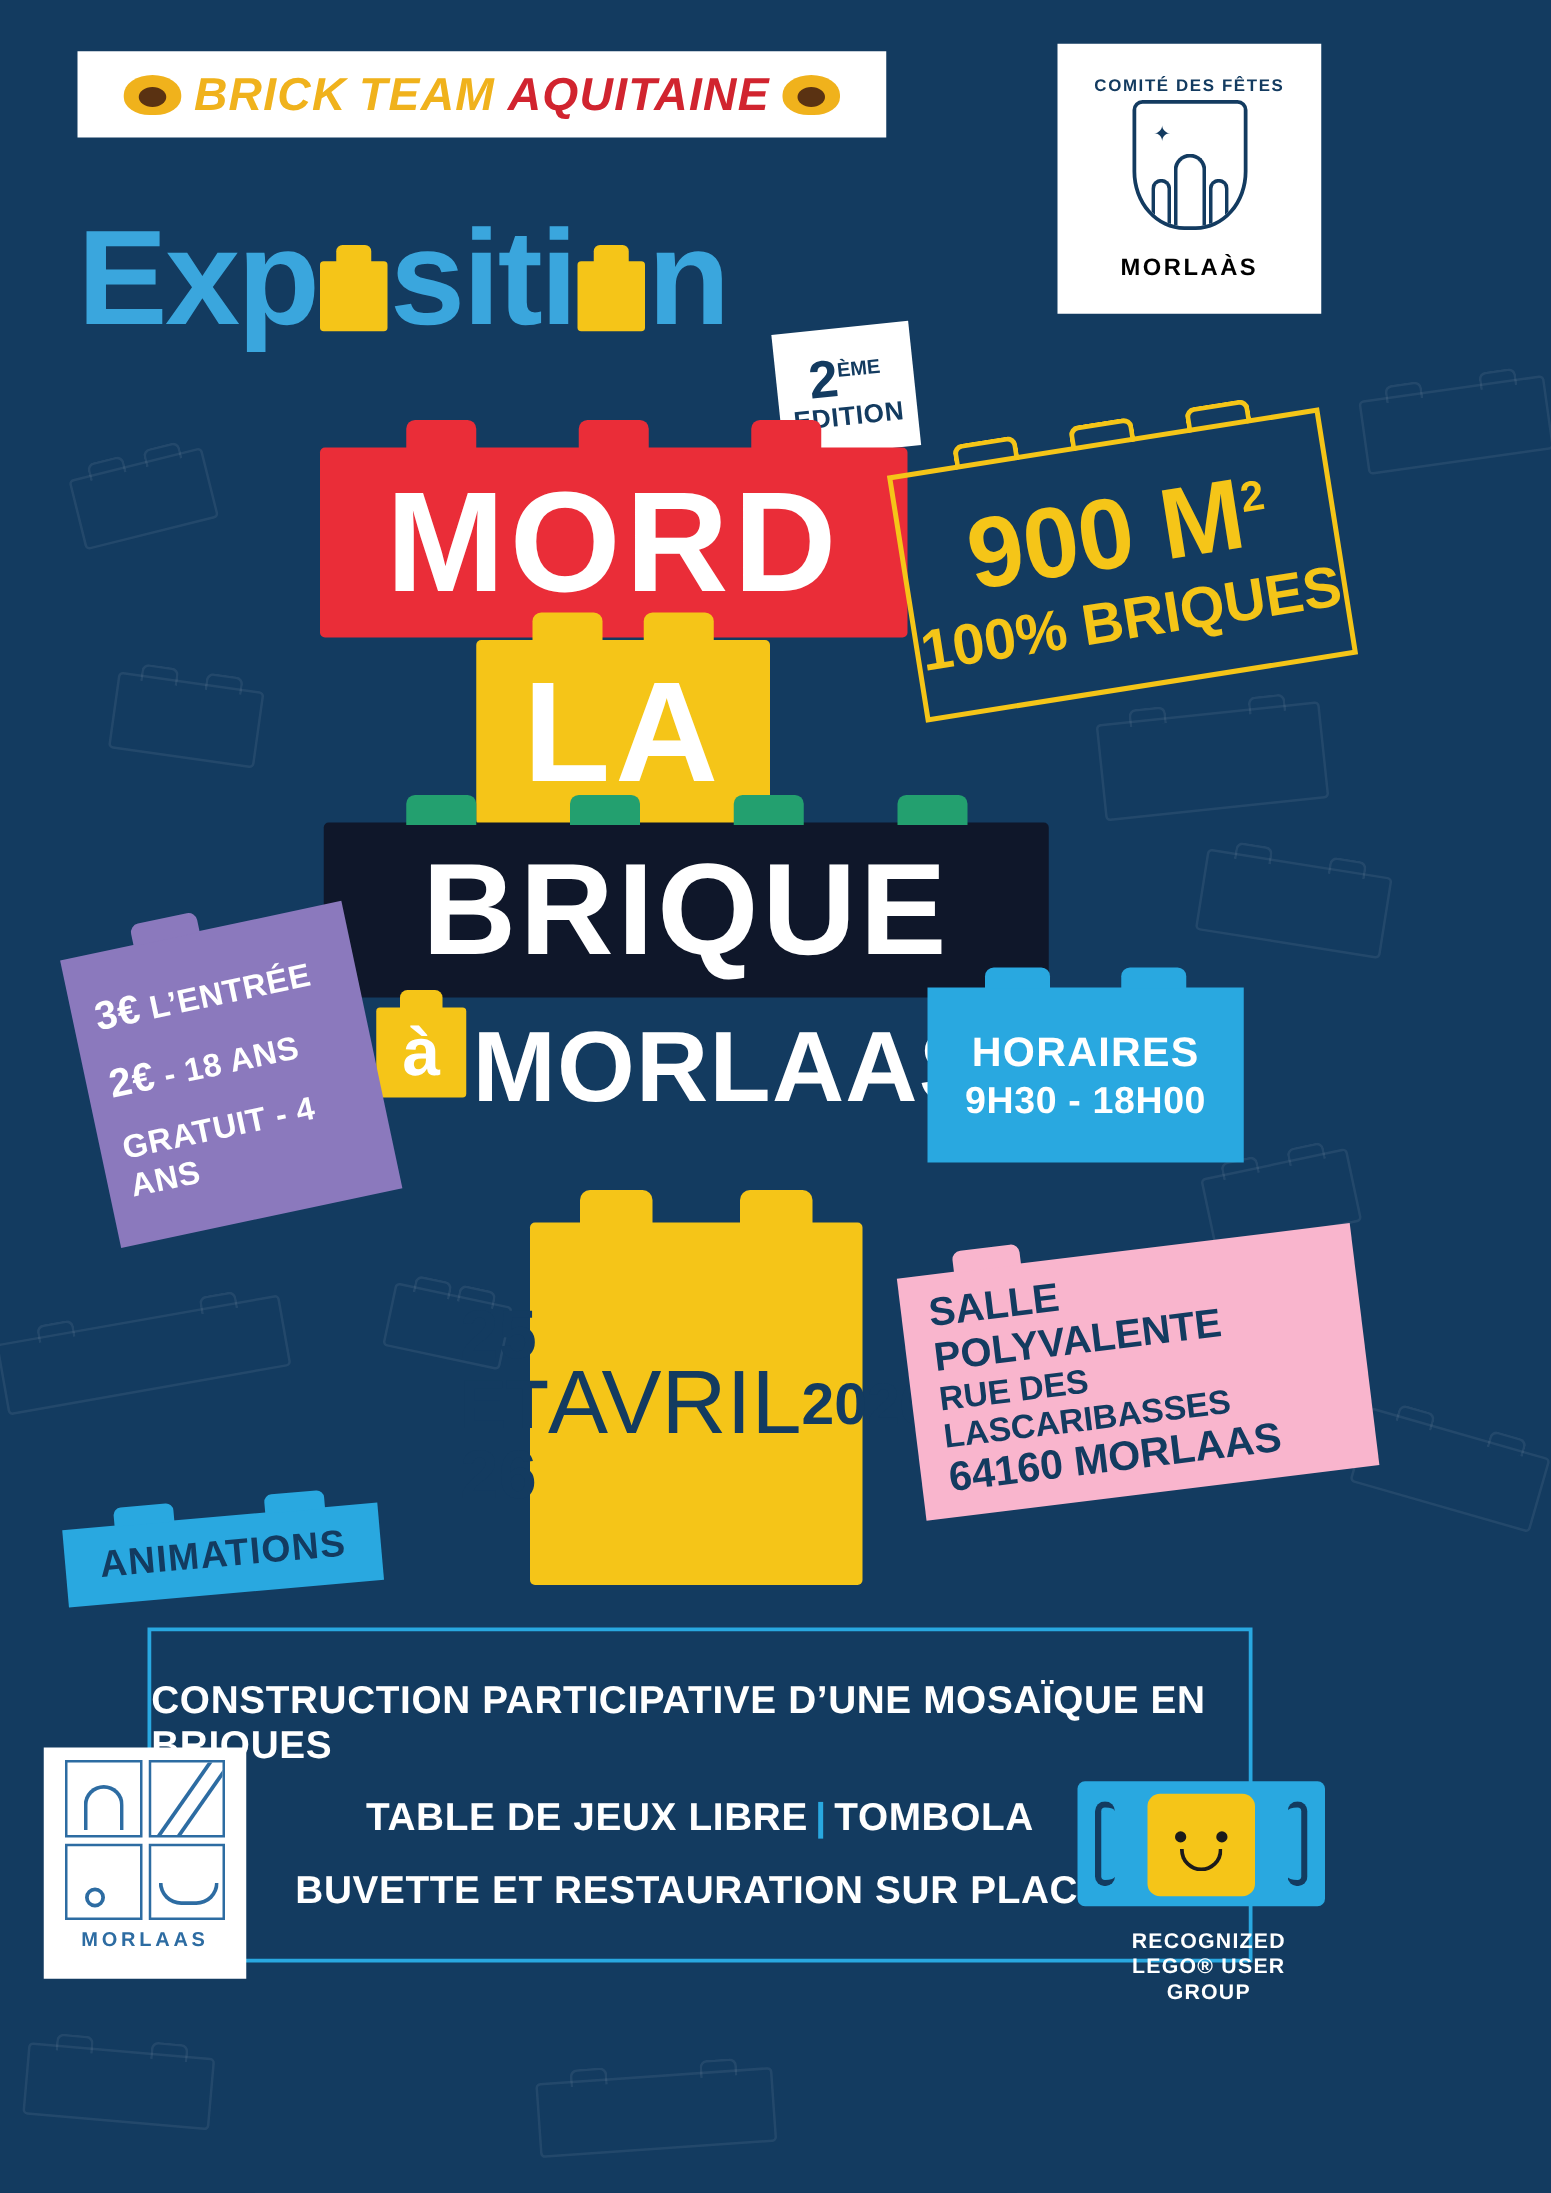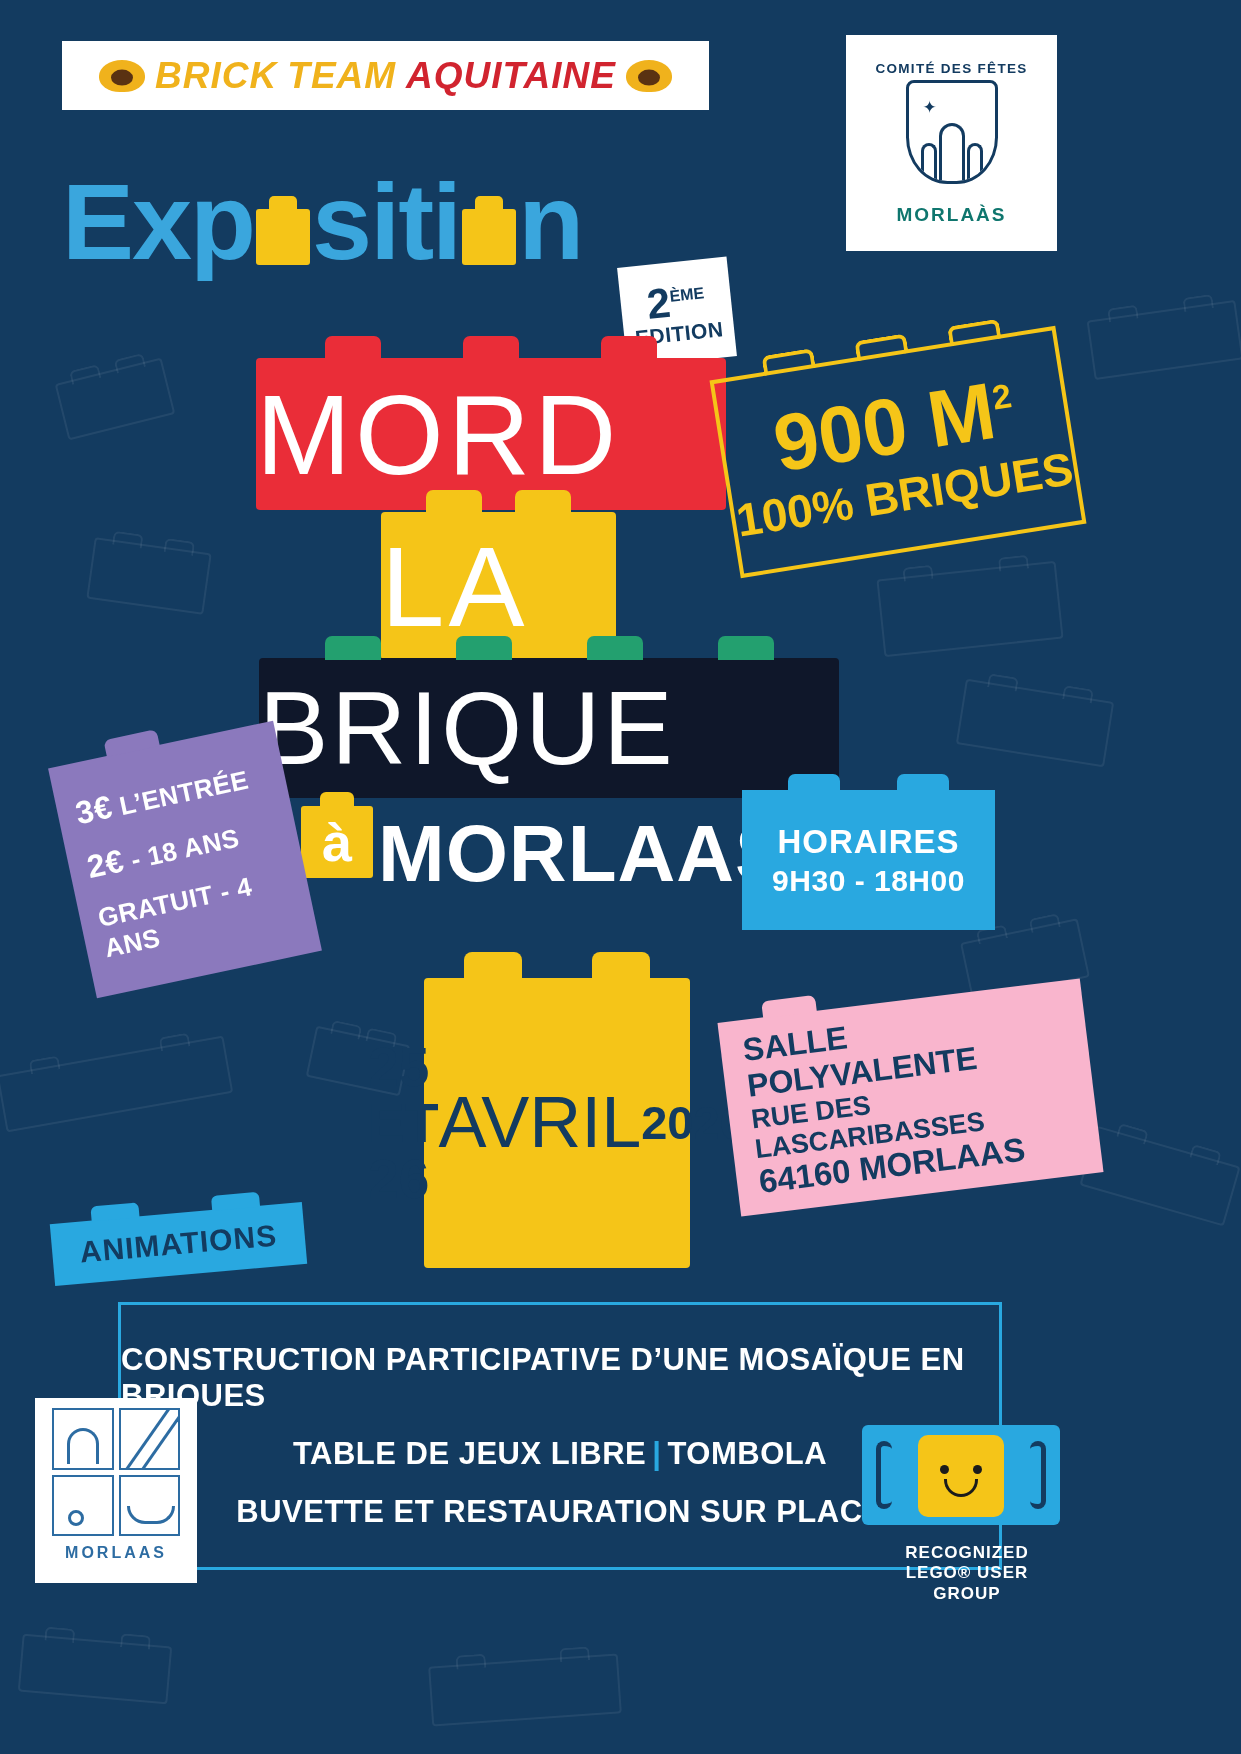--- a/index.html
+++ b/index.html
@@ -104,7 +104,7 @@
   }
   #comite-logo .arc-bottom {
     font-size: 19px; font-weight: bold; letter-spacing: 2px;
-    color: #0f766e; margin-top: 20px;
+    color: #000000; margin-top: 20px;
   }
 
   

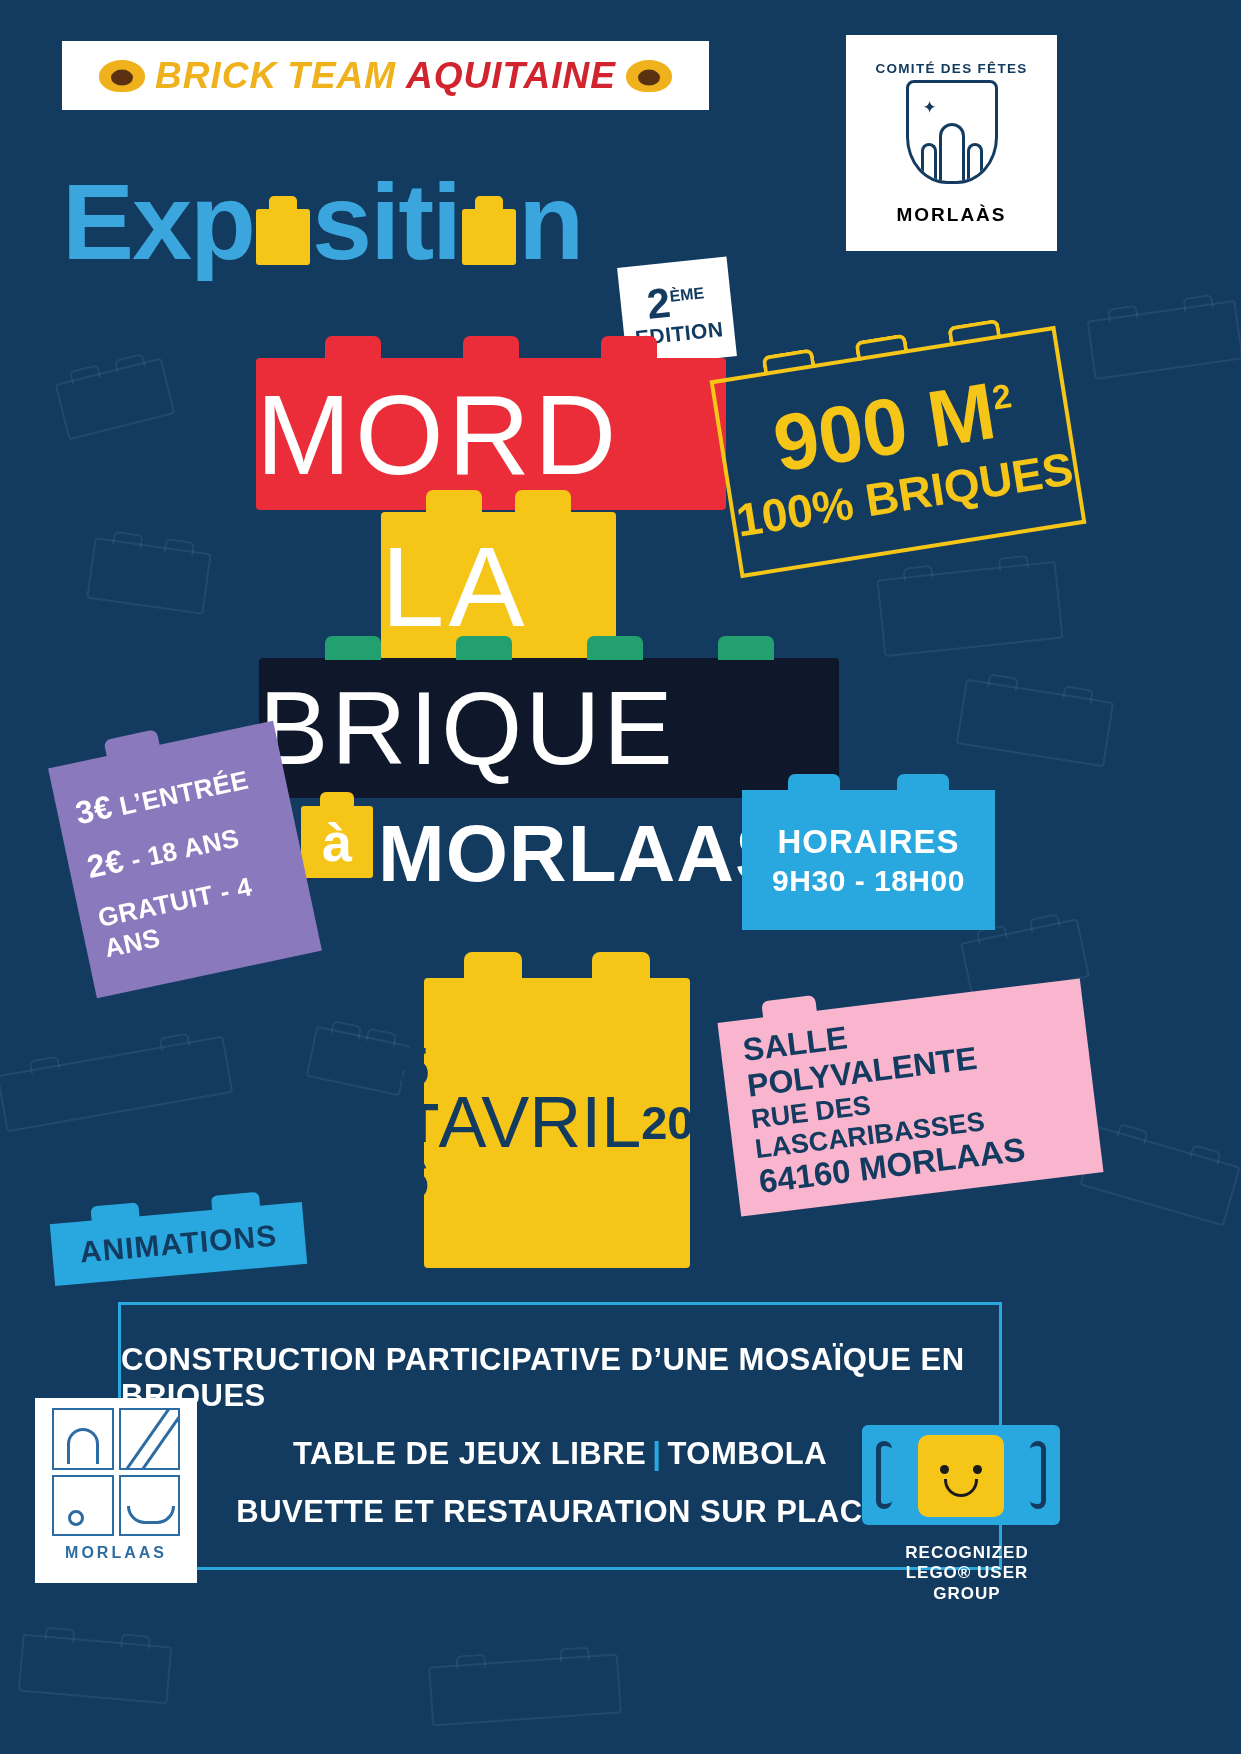--- a/index.html
+++ b/index.html
@@ -152,8 +152,8 @@
   
   .wordbrick {
     position: absolute;
-    display: flex; align-items: center; justify-content: flex-start;
-    color: #fff; font-weight: normal;
+    display: flex; align-items: center; justify-content: center;
+    color: #fff; font-weight: bold;
     border-radius: 4px;
   }
   .wordbrick .studs {

